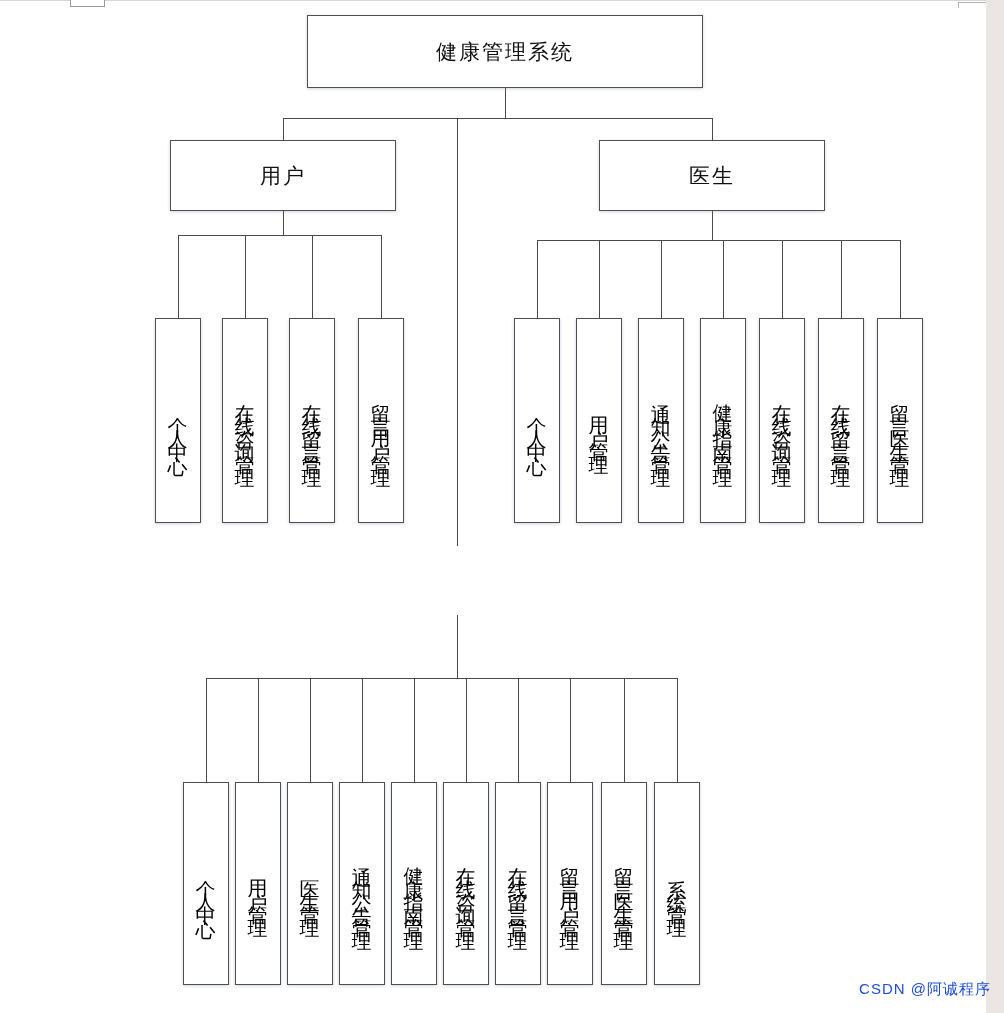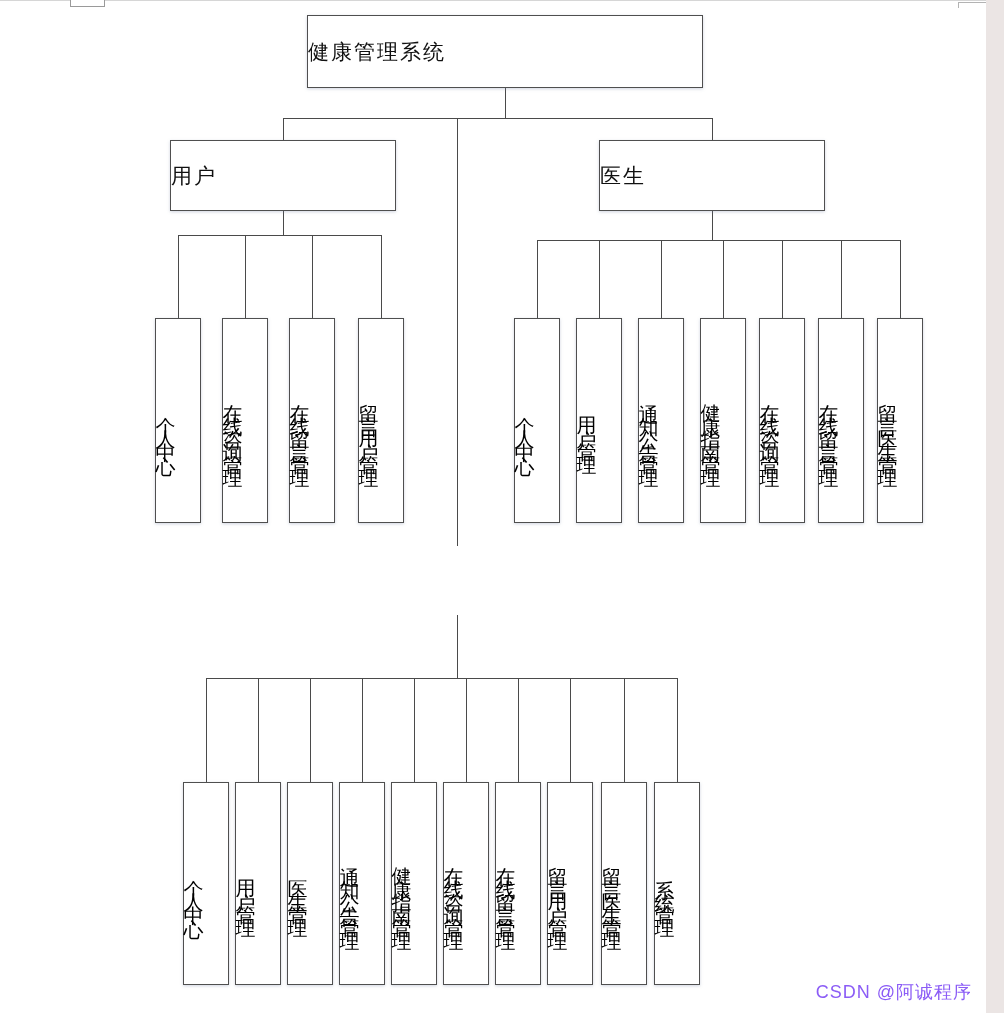--- a/index.html
+++ b/index.html
@@ -20,7 +20,7 @@
     background:#ffffff;
     border:1.4px solid #4f4f4f;
     box-shadow:0 1px 3px rgba(120,135,165,0.35);
-    display:flex;align-items:center;
+    display:flex;align-items:center;justify-content:center;
     box-sizing:border-box;
   }
   .hnode{font-size:21px;color:#111;letter-spacing:2px;font-family:"Liberation Sans",sans-serif;}

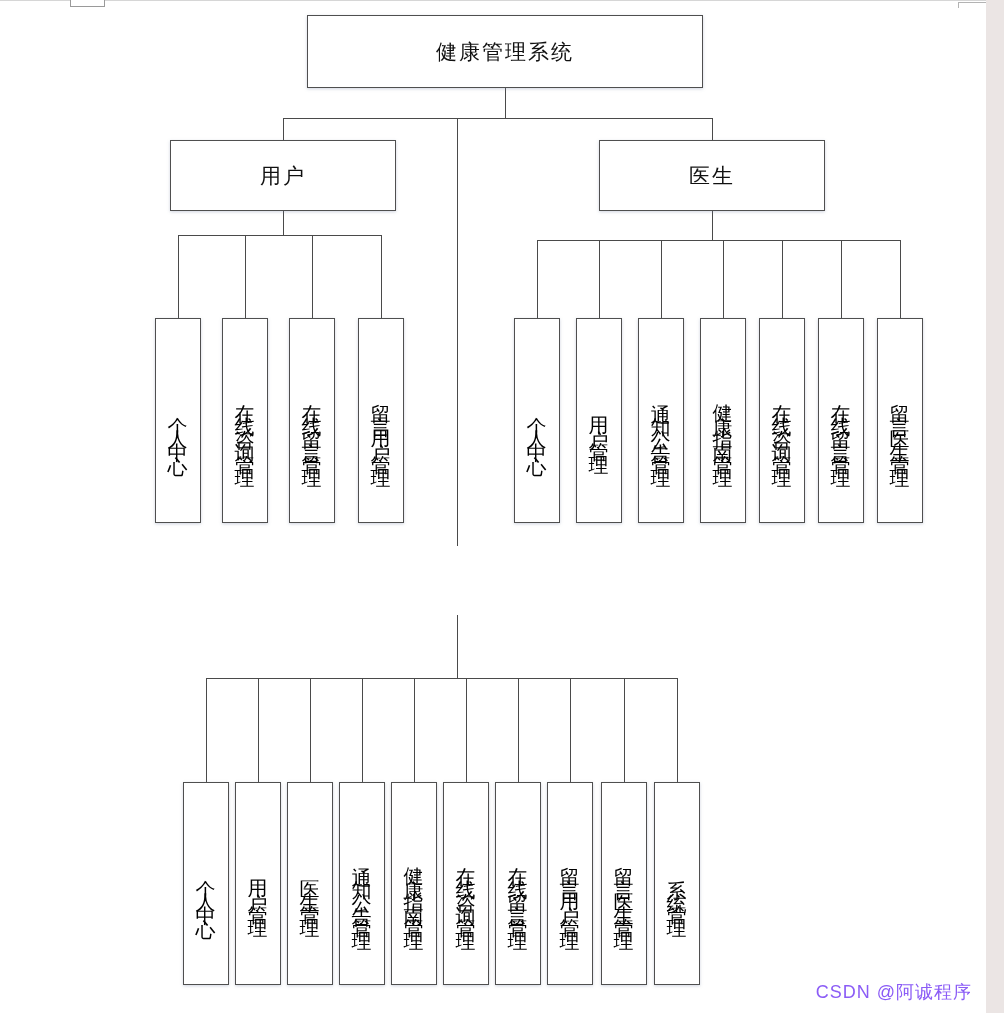--- a/index.html
+++ b/index.html
@@ -45,8 +45,8 @@
   .tr-tick{position:absolute;left:958px;top:2px;width:1px;height:6px;background:#b3b3b3;}
   .right-strip{position:absolute;left:986px;top:0;width:18px;height:1013px;background:#ebe5e4;}
   .watermark{
-    position:absolute;top:980px;right:32px;
-    font-size:18px;color:#8b5cf6;letter-spacing:1px;
+    position:absolute;top:980px;right:13px;
+    font-size:15px;color:#1d4ed8;letter-spacing:1px;
     font-family:"Liberation Sans",sans-serif;
   }
 </style>

